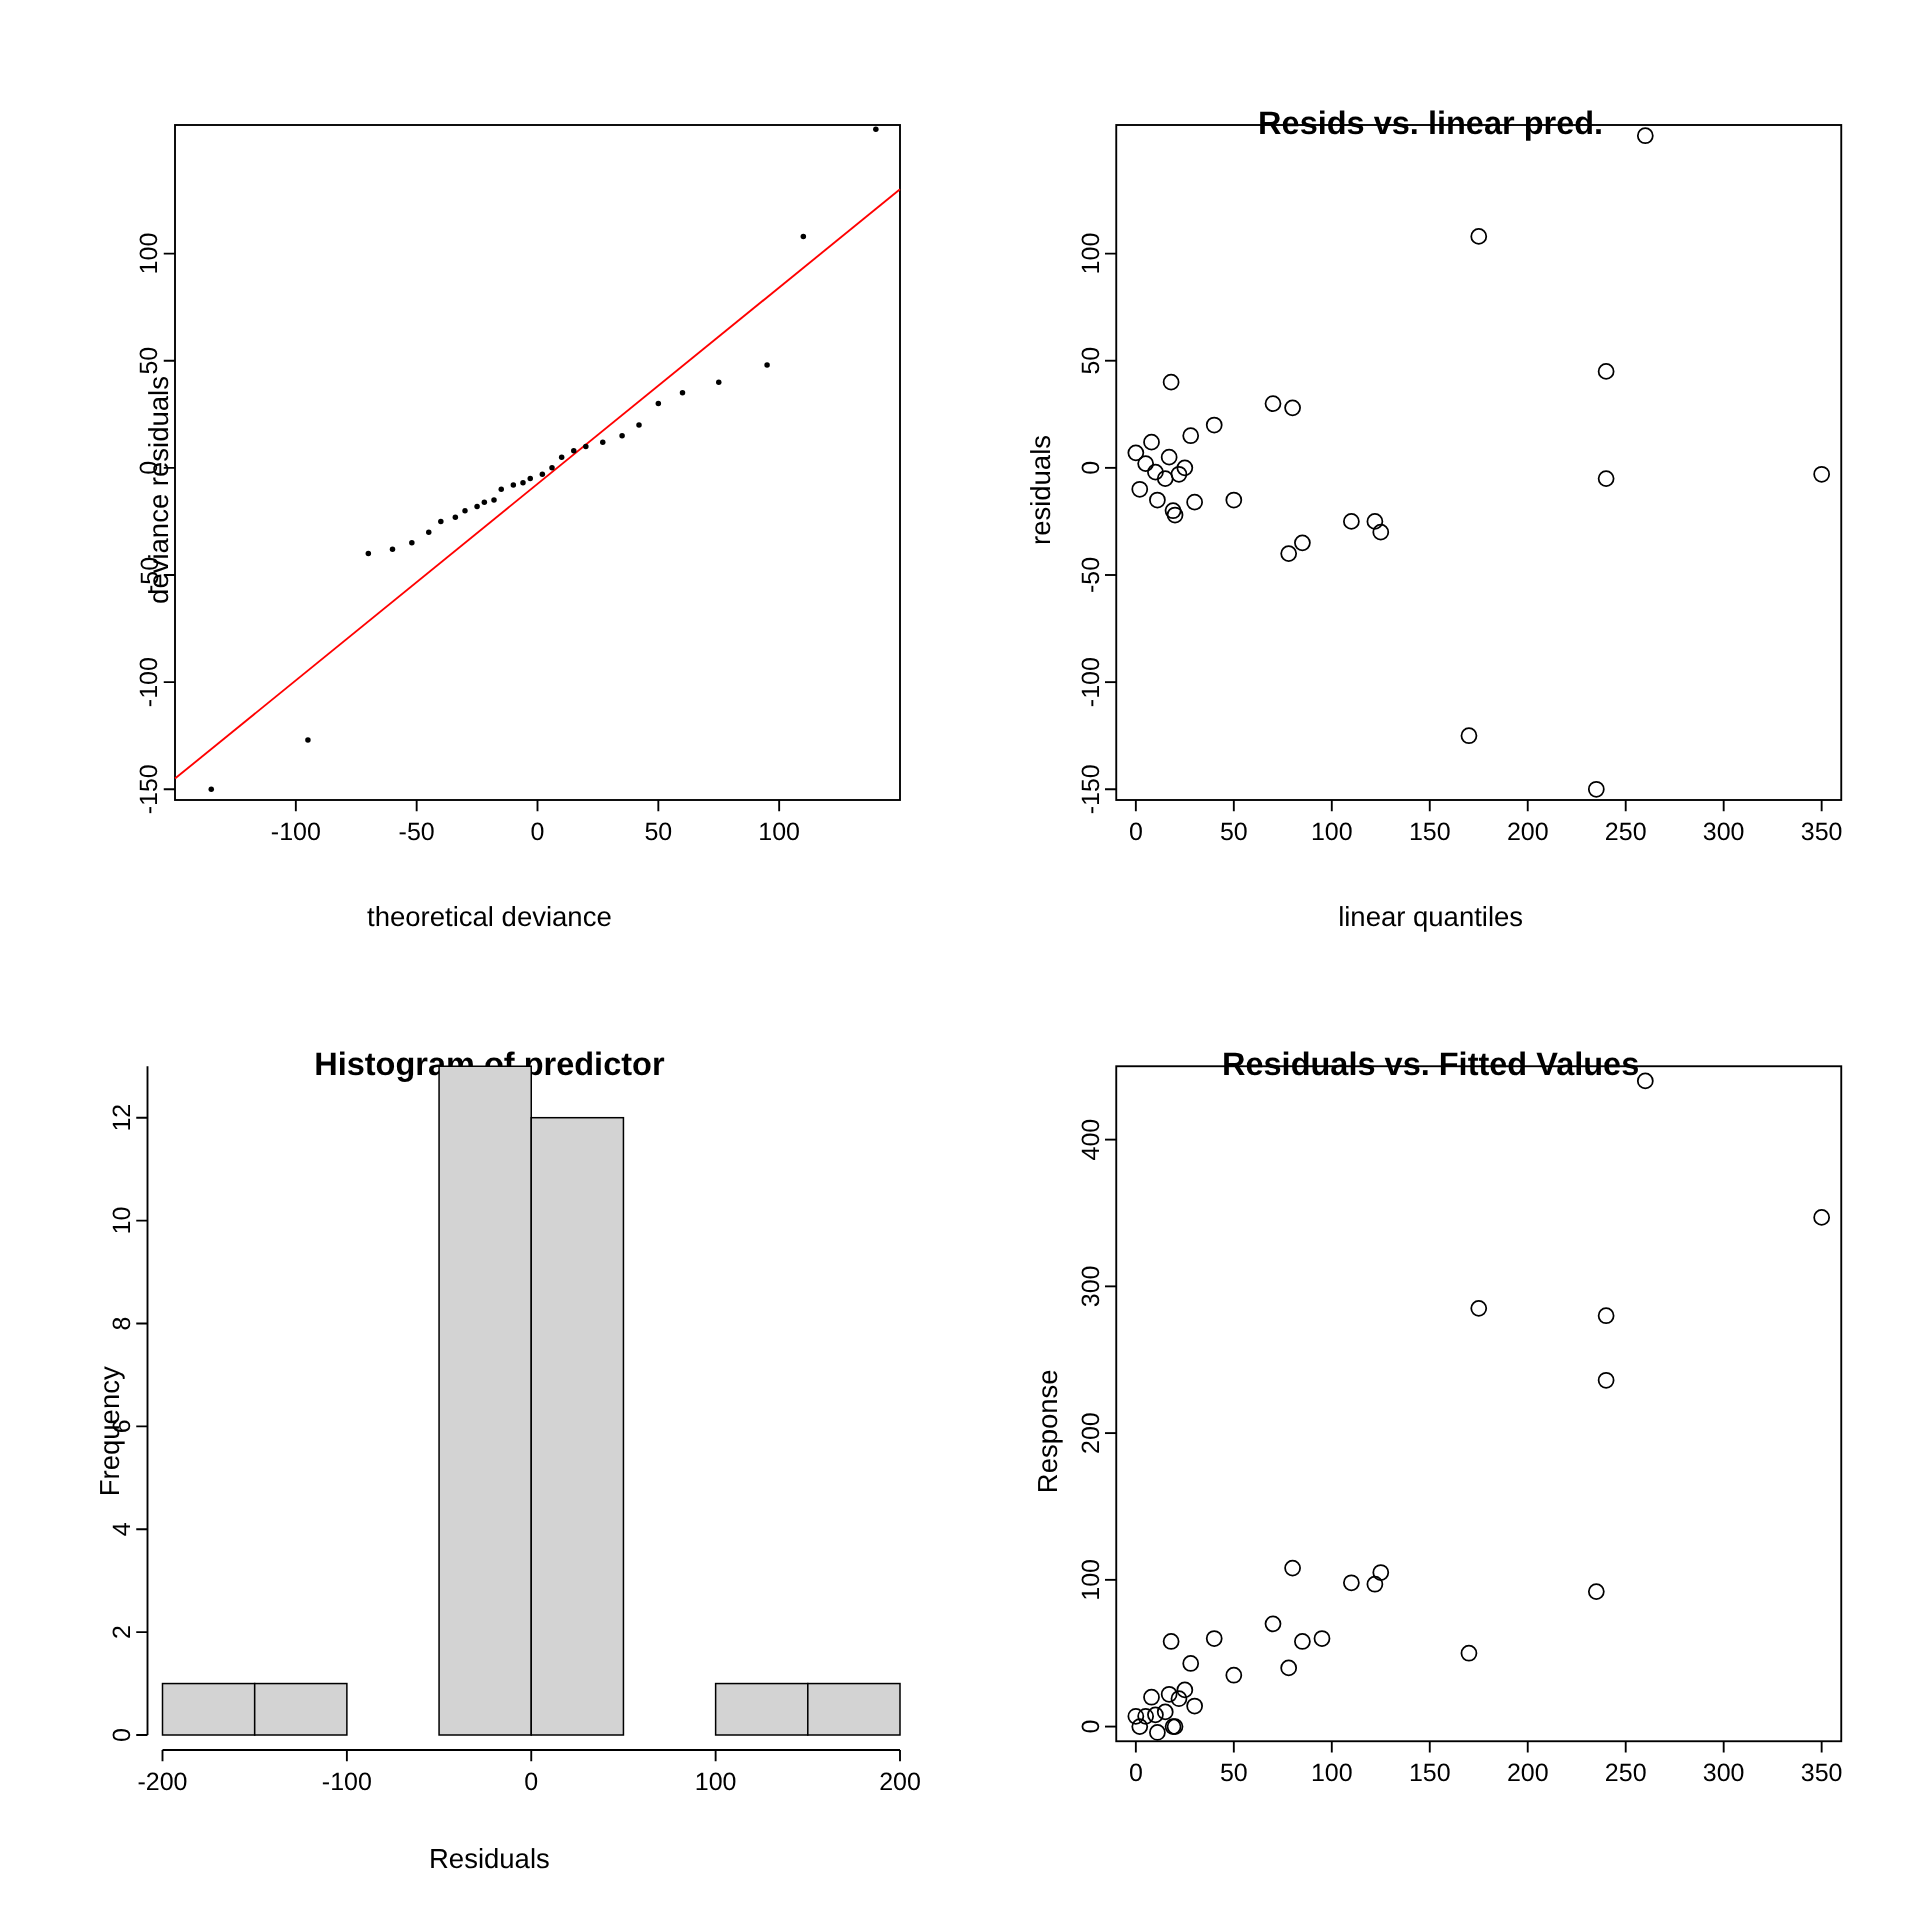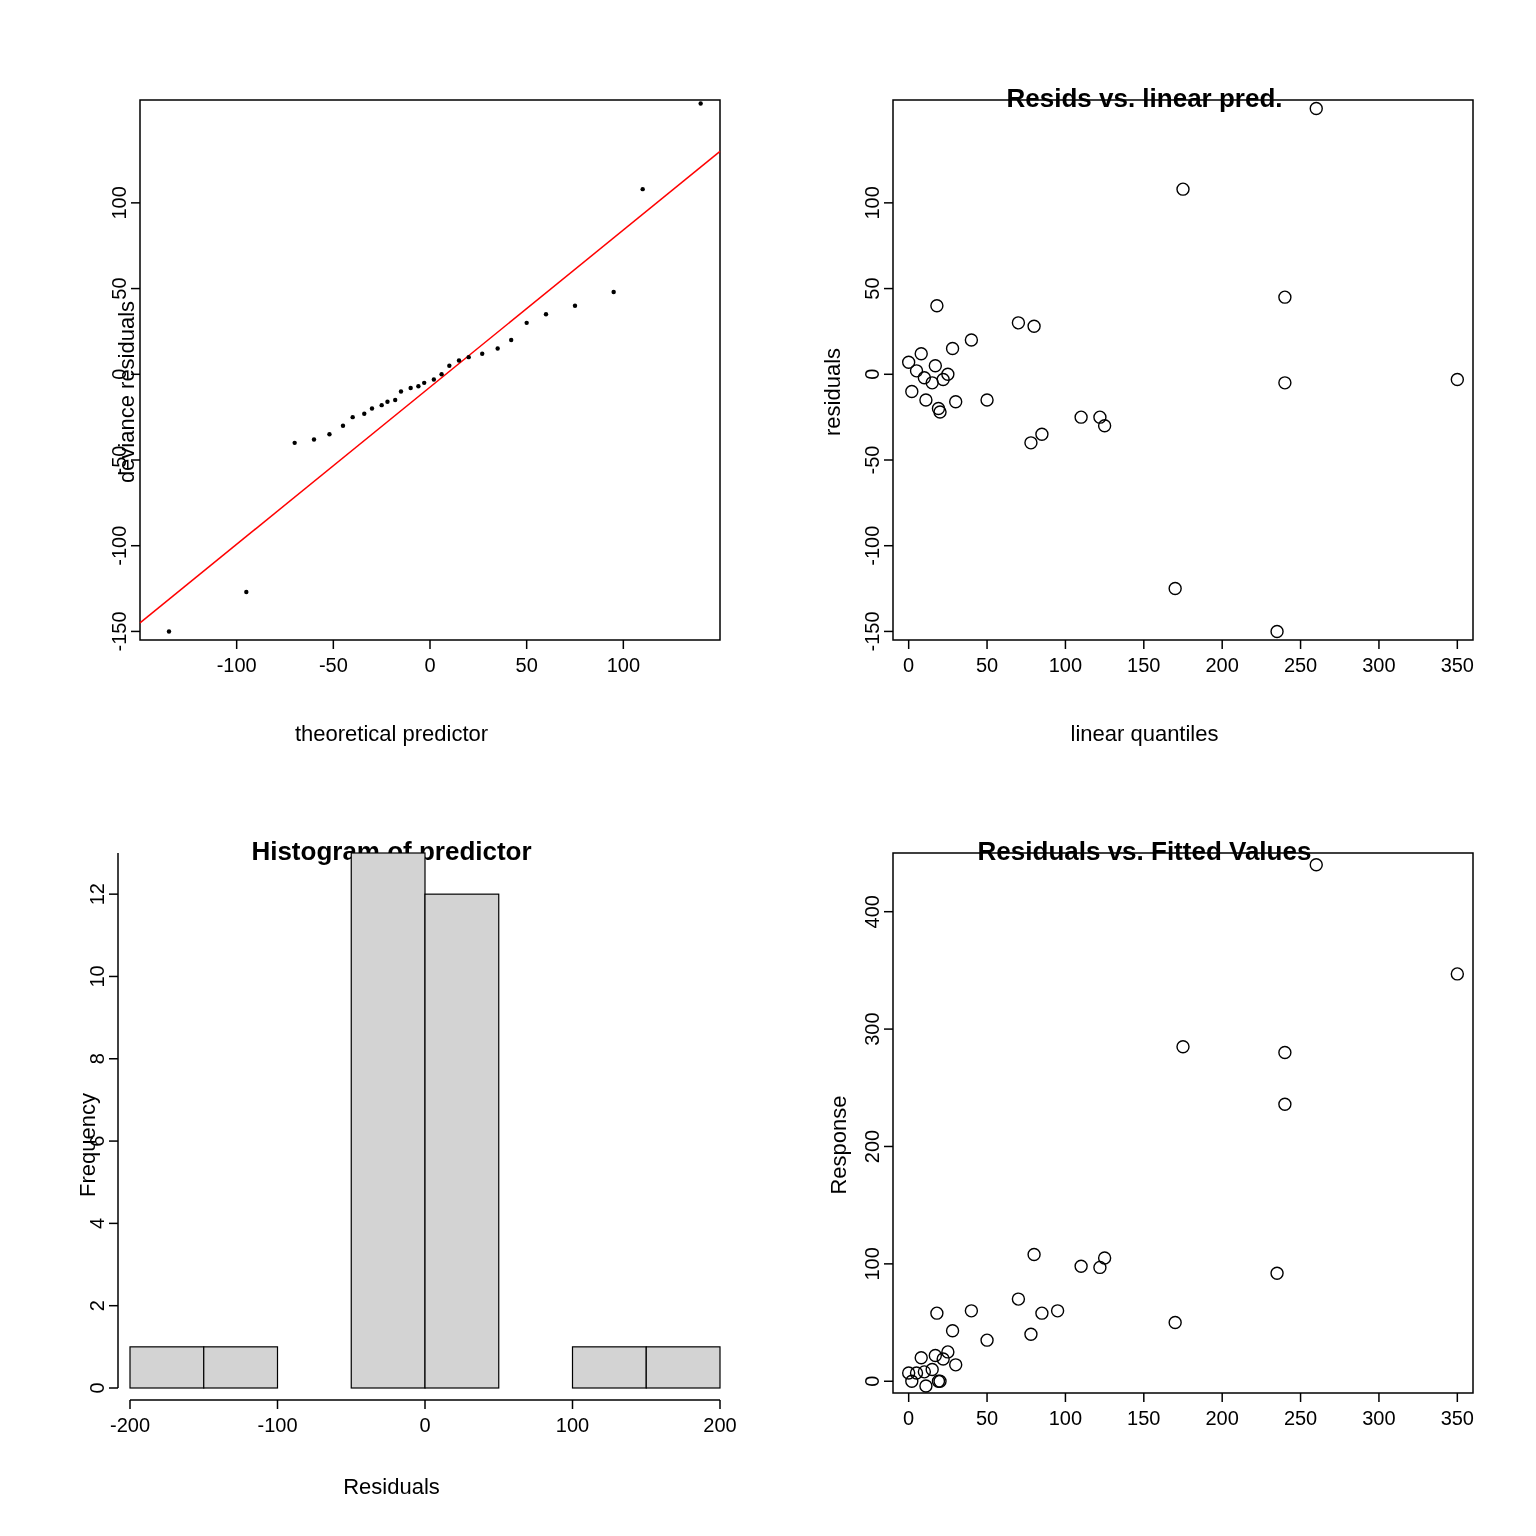--- a/index.html
+++ b/index.html
@@ -62,7 +62,7 @@
   <div class="cell">
     <div class="title"></div>
     <div class="ylabel">deviance residuals</div>
-    <div class="xlabel">theoretical predictor</div>
+    <div class="xlabel">theoretical deviance</div>
     <svg id="svg-qq" width="720" height="700">
         <rect x="110" y="70" width="580" height="540" class="box"></rect>
         <line x1="206.66666666666666" y1="610" x2="206.66666666666666" y2="619" class="tick-line"></line>

